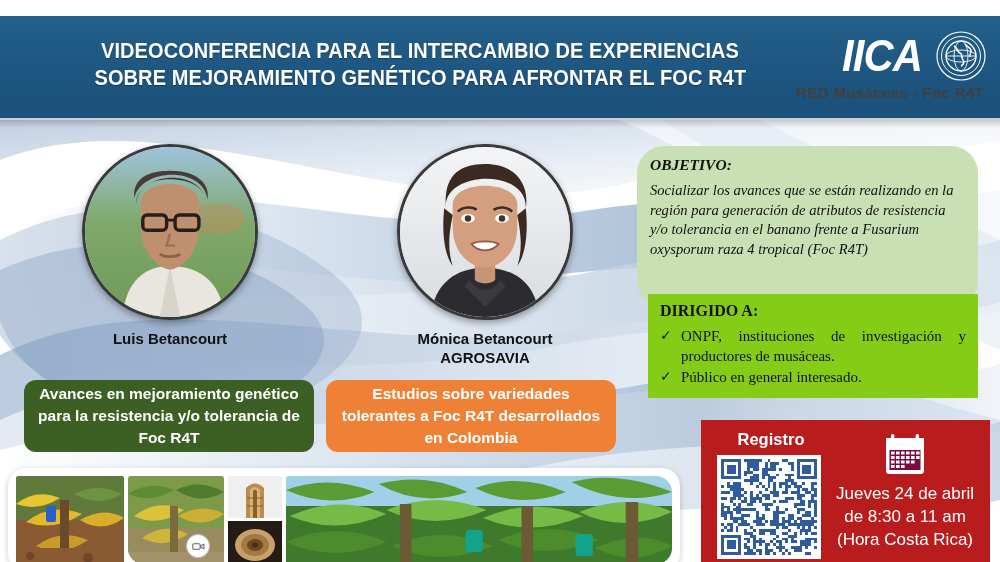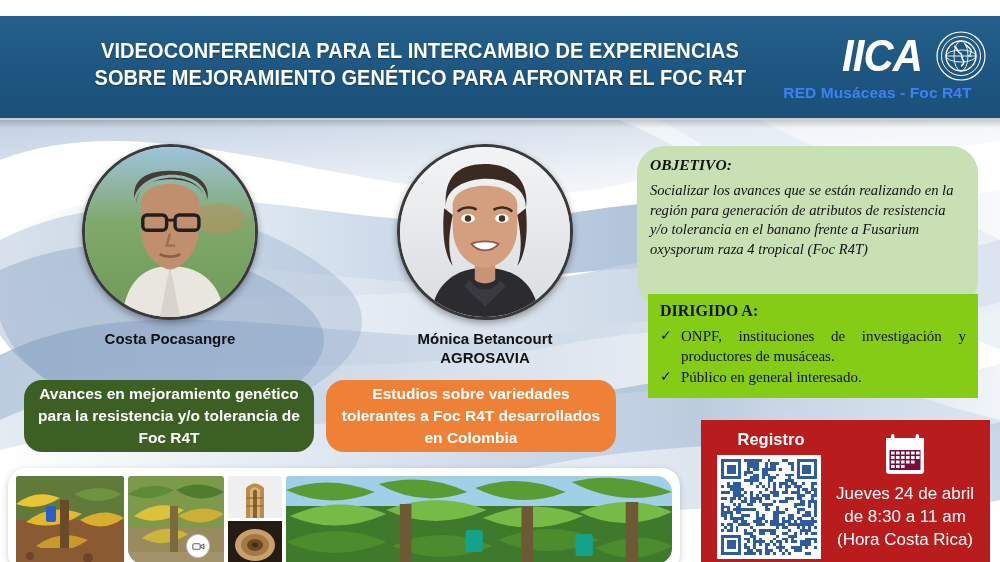--- a/index.html
+++ b/index.html
@@ -31,7 +31,7 @@
   .iica-word{font-size:44px;font-weight:bold;font-style:italic;color:#fff;letter-spacing:-1px;
     font-family:"Liberation Sans", sans-serif;line-height:44px;transform:scaleX(.95);}
   .iica-seal{width:50px;height:50px;flex:0 0 50px;}
-  .logo-sub{color:#3b82f6;font-size:15.5px;font-weight:bold;margin-top:2px;margin-right:2px;letter-spacing:.1px;text-align:center;}
+  .logo-sub{color:#404040;font-size:15.5px;font-weight:bold;margin-top:2px;margin-right:2px;letter-spacing:.1px;}
 
   
   .speaker{position:absolute;z-index:3;text-align:center;}

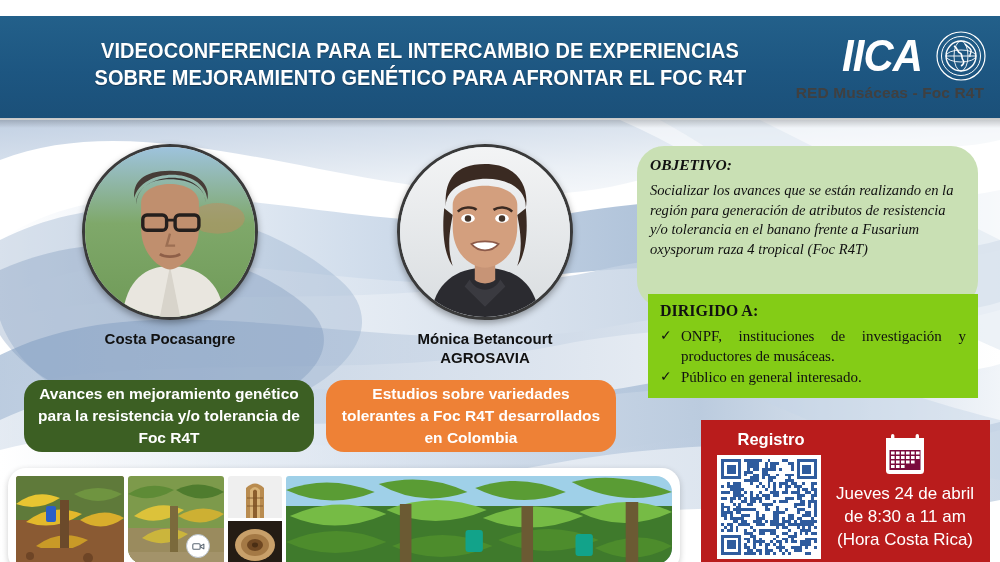--- a/index.html
+++ b/index.html
@@ -191,7 +191,7 @@
         <path d="M44 63 C47 65 53 65 56 63" fill="none" stroke="#8e5f48" stroke-width="1.6"></path>
       </svg>
     </div>
-    <div class="sp-name">Costa Pocasangre</div>
+    <div class="sp-name">Luis Betancourt</div>
   </div>
 
   <div class="speaker" id="speaker-2">

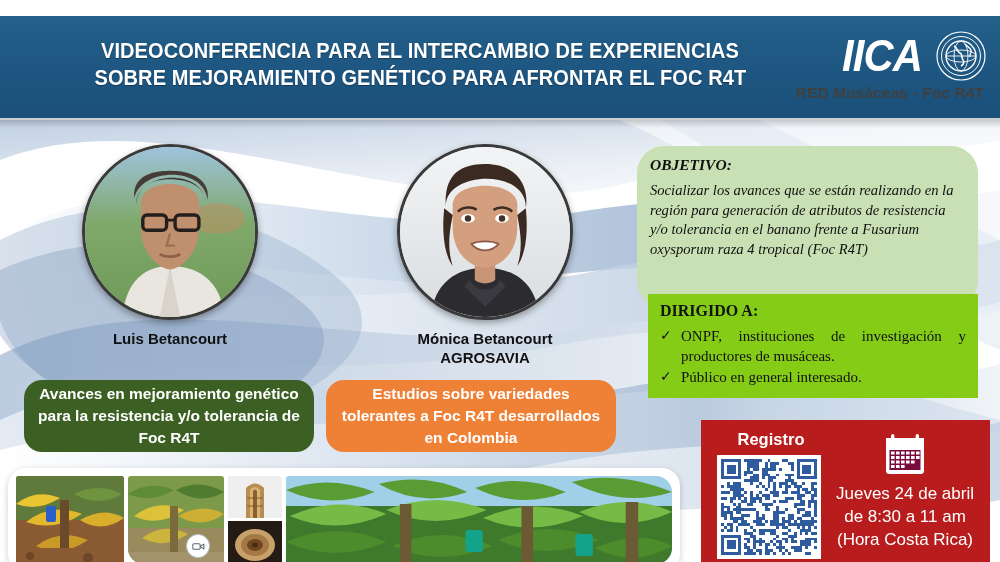--- a/index.html
+++ b/index.html
@@ -45,7 +45,7 @@
   .sp-org{font-size:15px;font-weight:bold;color:#111;line-height:19px;}
 
   
-  .pill{position:absolute;z-index:3;border-radius:18px;color:#fff;font-weight:bold;
+  .pill{position:absolute;z-index:3;border-radius:12px;color:#fff;font-weight:bold;
     font-size:15.5px;line-height:22px;text-align:center;display:flex;align-items:center;
     justify-content:center;padding:20px 14px;box-sizing:border-box;}
   #pill-green{left:24px;top:364px;width:290px;height:72px;background:#3c5f23;}

